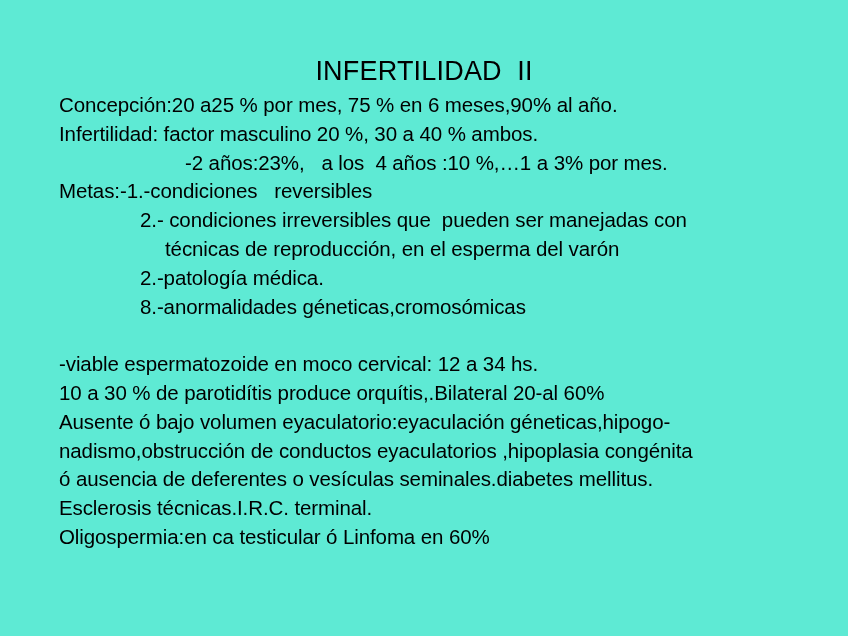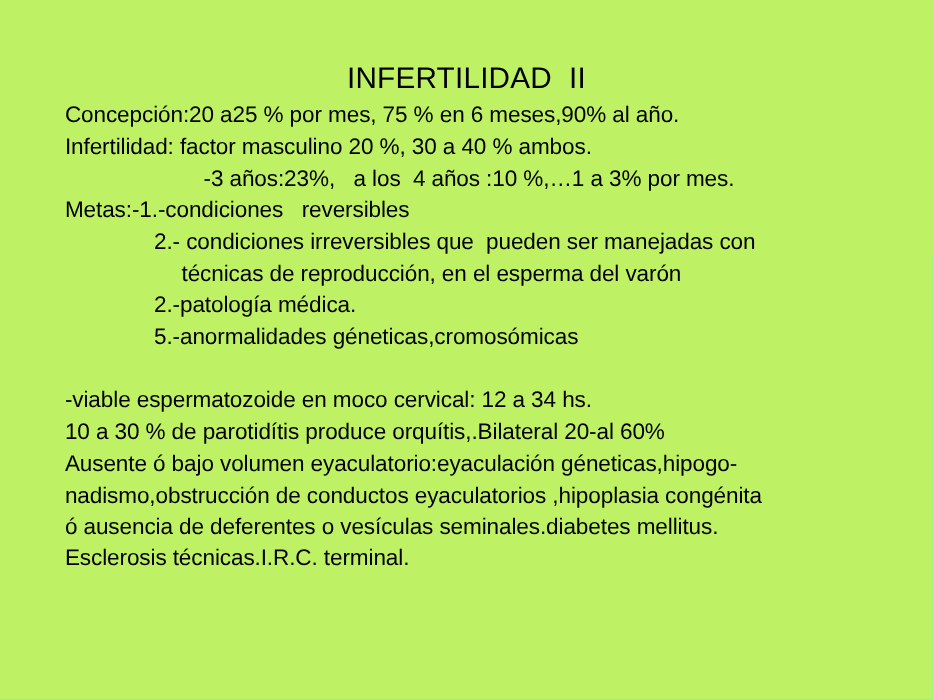--- a/index.html
+++ b/index.html
@@ -17,7 +17,7 @@
     position: relative;
     width: 848px;
     height: 636px;
-    background: #bef264;
+    background: #5eead4;
     box-sizing: border-box;
   }
   .slide-title {

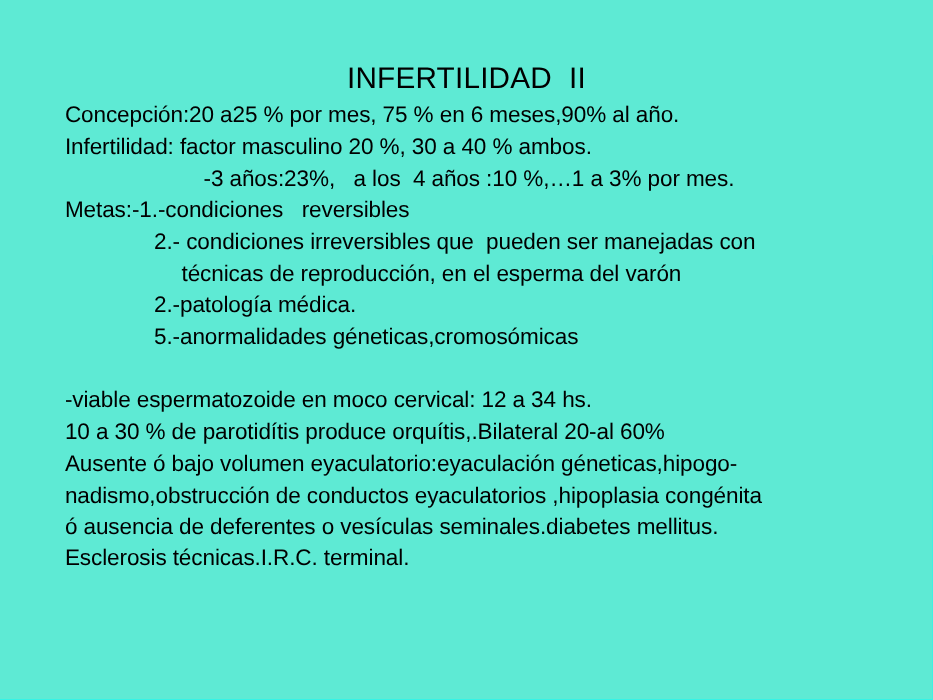--- a/index.html
+++ b/index.html
@@ -63,7 +63,7 @@
   <div class="body-block">
       <div class="line indent-1">Concepción:20 a25 % por mes, 75 % en 6 meses,90% al año.</div>
       <div class="line indent-1">Infertilidad: factor masculino 20 %, 30 a 40 % ambos.</div>
-      <div class="line indent-2">-3 años:23%,   a los  4 años :10 %,…1 a 3% por mes.</div>
+      <div class="line indent-2">-2 años:23%,   a los  4 años :10 %,…1 a 3% por mes.</div>
       <div class="line indent-1">Metas:-1.-condiciones   reversibles</div>
       <div class="line indent-3">2.- condiciones irreversibles que  pueden ser manejadas con</div>
       <div class="line indent-4">técnicas de reproducción, en el esperma del varón</div>

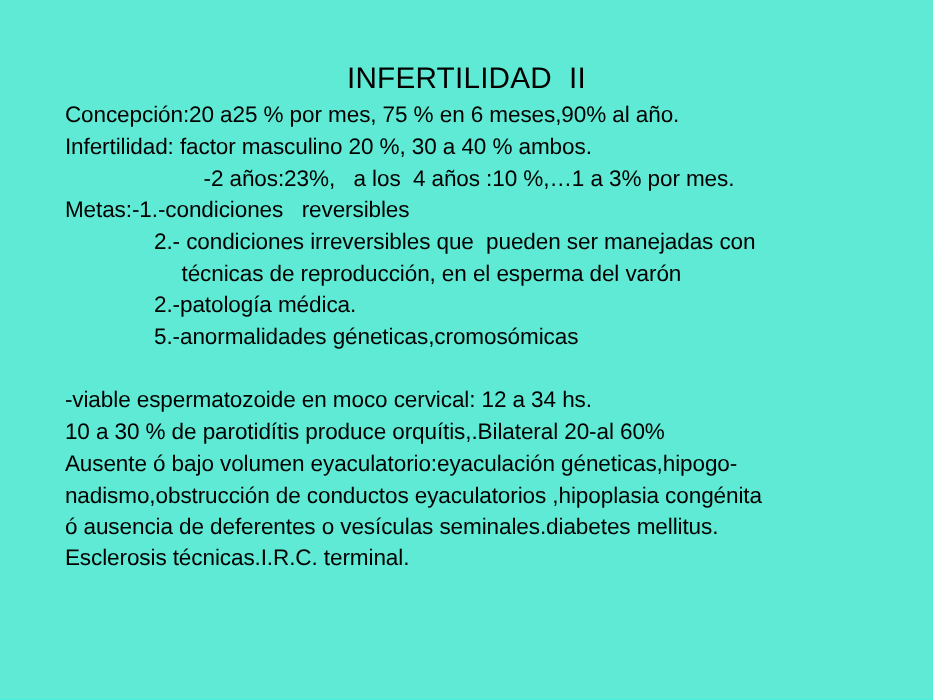--- a/index.html
+++ b/index.html
@@ -68,7 +68,7 @@
       <div class="line indent-3">2.- condiciones irreversibles que  pueden ser manejadas con</div>
       <div class="line indent-4">técnicas de reproducción, en el esperma del varón</div>
       <div class="line indent-3">2.-patología médica.</div>
-      <div class="line indent-3">5.-anormalidades géneticas,cromosómicas</div>
+      <div class="line indent-3">8.-anormalidades géneticas,cromosómicas</div>
       <div class="line indent-1 blank"></div>
       <div class="line indent-1">-viable espermatozoide en moco cervical: 12 a 34 hs.</div>
       <div class="line indent-1">10 a 30 % de parotidítis produce orquítis,.Bilateral 20-al 60%</div>

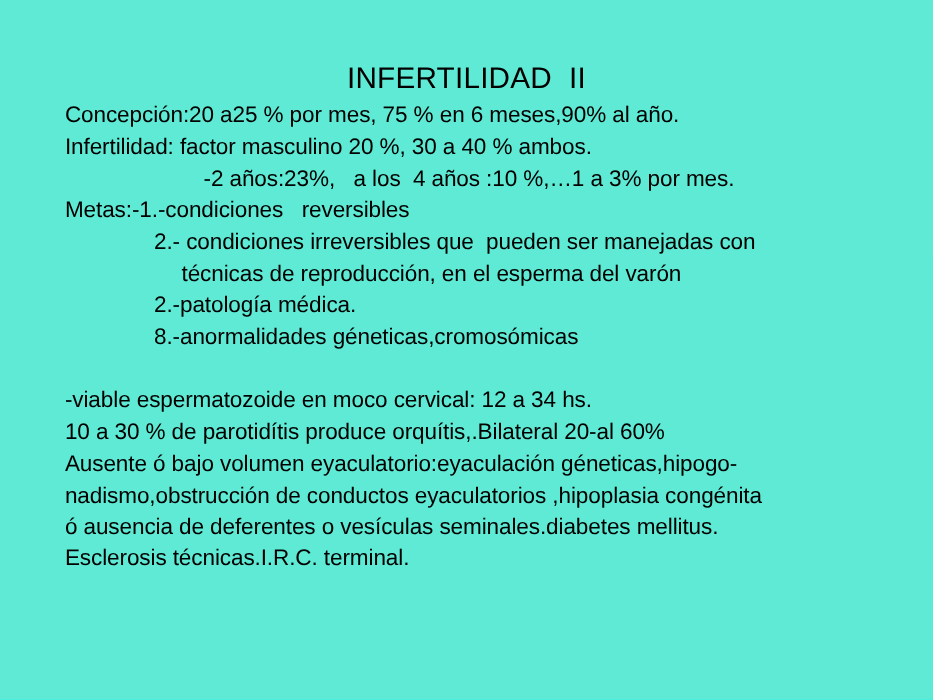--- a/index.html
+++ b/index.html
@@ -76,6 +76,7 @@
       <div class="line indent-1">nadismo,obstrucción de conductos eyaculatorios ,hipoplasia congénita</div>
       <div class="line indent-1">ó ausencia de deferentes o vesículas seminales.diabetes mellitus.</div>
       <div class="line indent-1">Esclerosis técnicas.I.R.C. terminal.</div>
+      <div class="line indent-1">Oligospermia:en ca testicular ó Linfoma en 60%</div>
     </div>
 
 </div>

